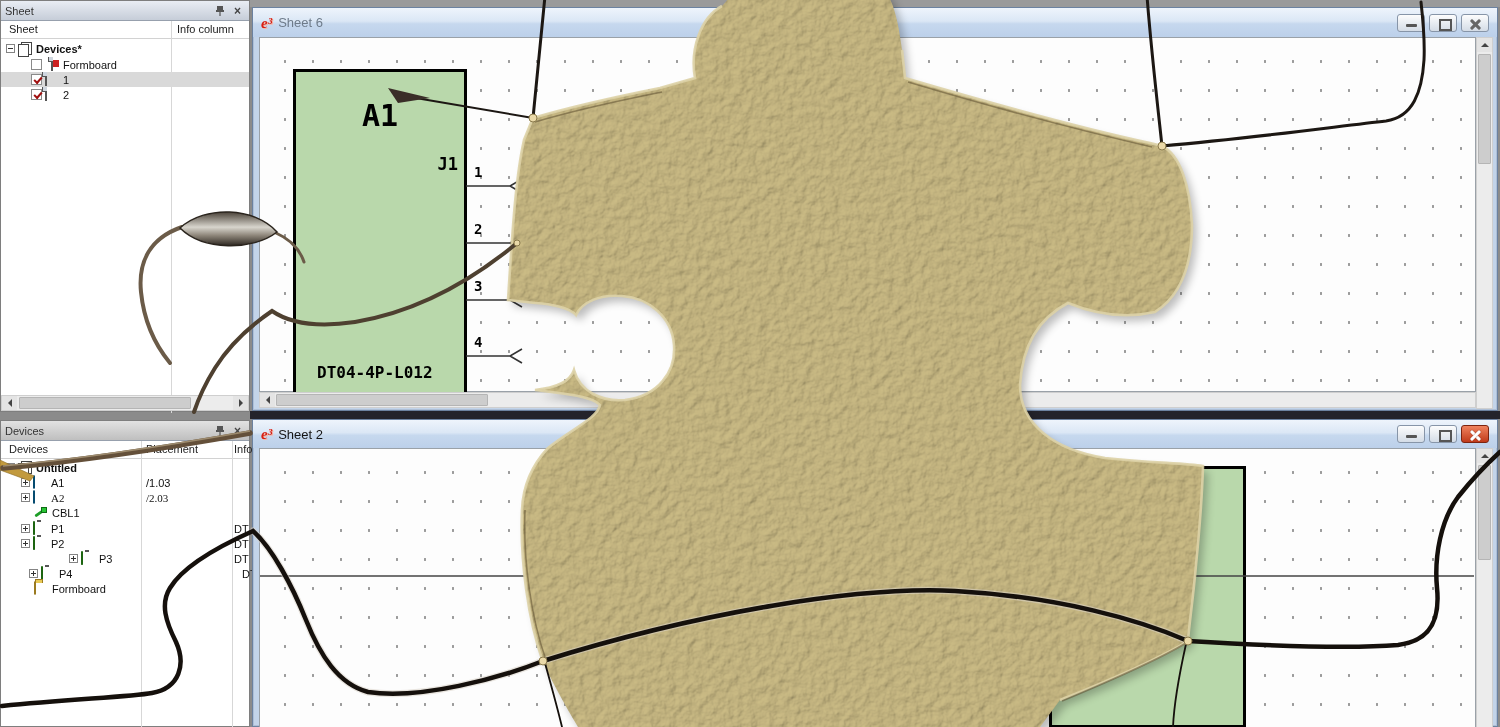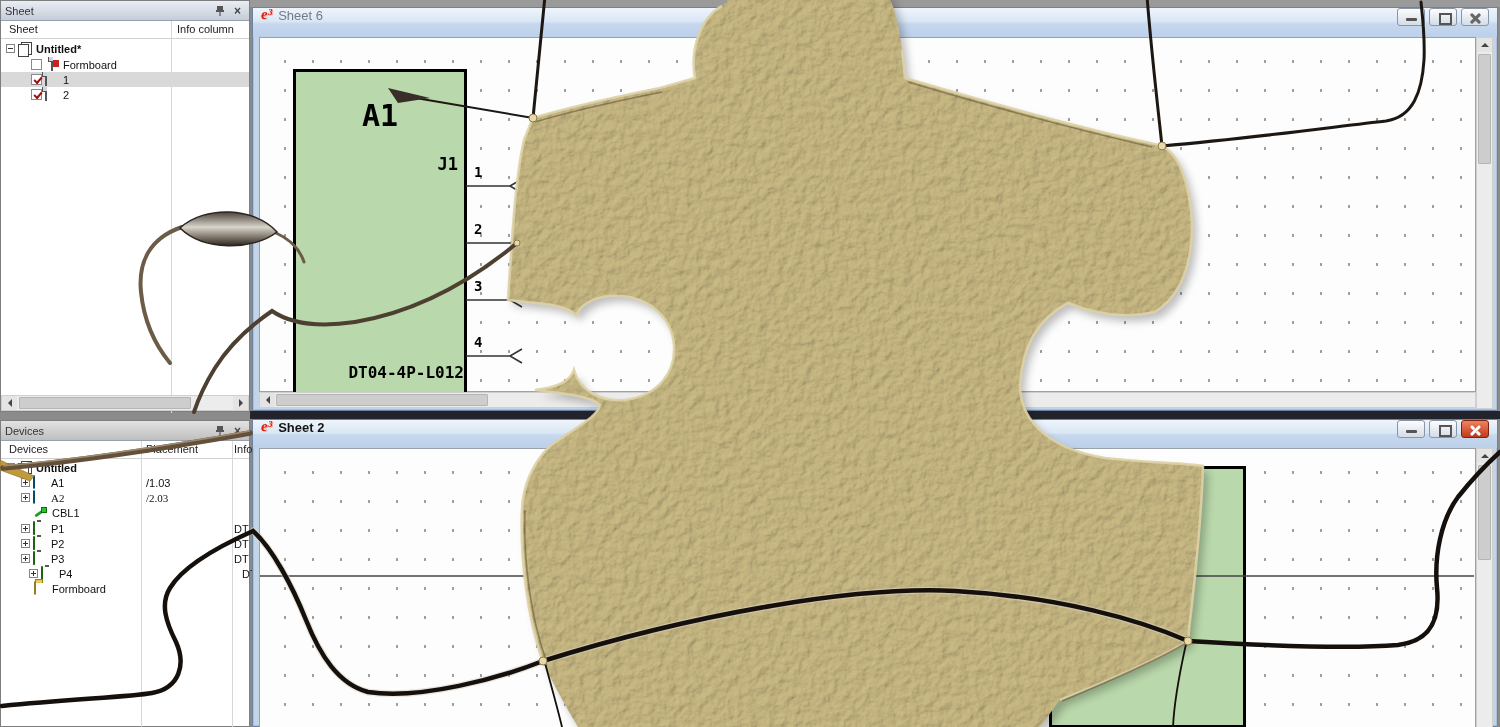--- a/index.html
+++ b/index.html
@@ -79,7 +79,7 @@
   
   .mdi { position:absolute; background:#c3d4e9; border:1px solid #6c82a0;
          box-shadow:0 0 0 1px #aebfd6 inset; }
-  .mdi-title { height:29px; display:flex; align-items:flex-start; padding:0 8px;
+  .mdi-title { height:29px; display:flex; align-items:center; padding:0 8px;
                background:linear-gradient(#eef4fc 0%, #dbe7f5 45%, #c6d8ee 55%, #bcd0ea 100%);
                font-size:13px; }
   .mdi-title .t-label { margin-left:6px; }

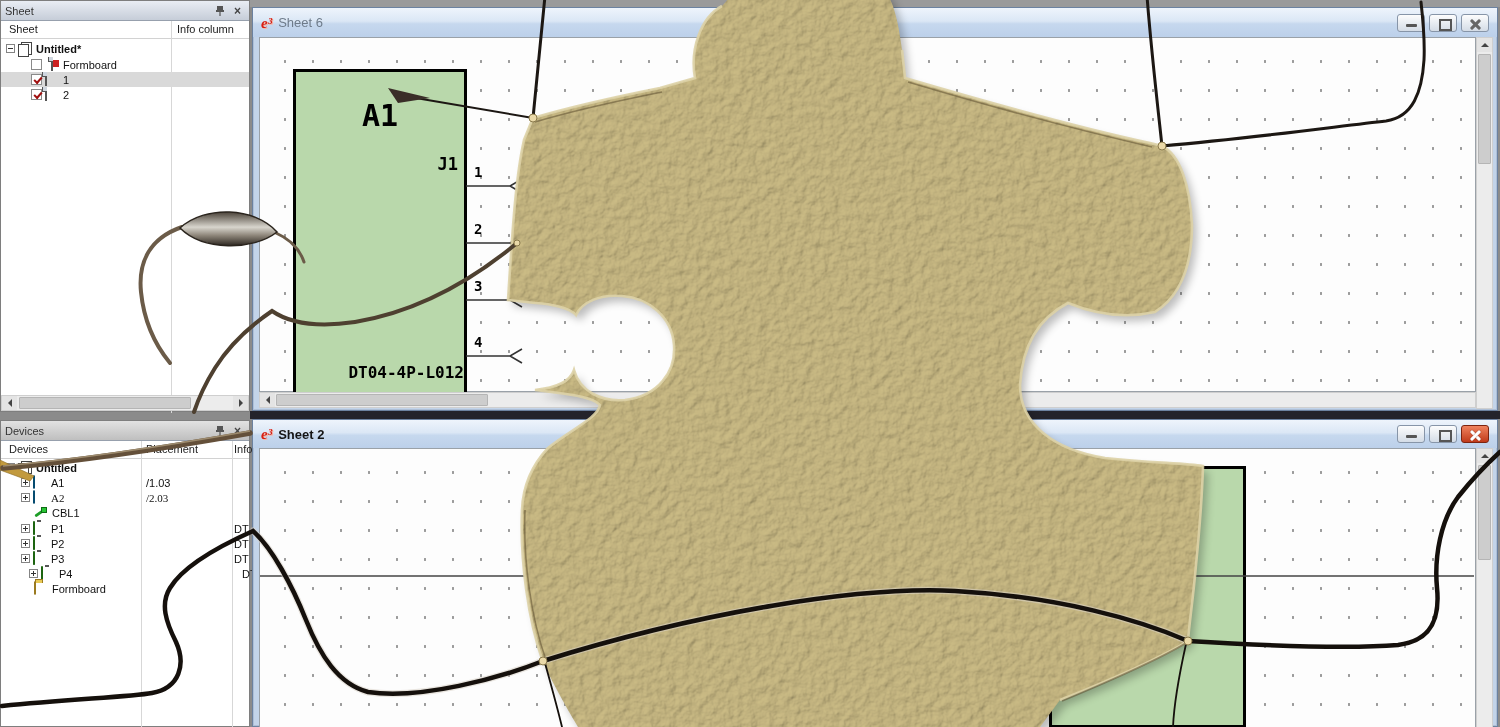--- a/index.html
+++ b/index.html
@@ -139,7 +139,7 @@
   <div class="tree-row" style="top:40px; padding-left:5px;">
     <span class="expander"></span>
     <span class="icon16"><span class="pgs"></span></span>
-    <span class="bold">Untitled*</span>
+    <span class="bold">Devices*</span>
   </div>
   <div class="tree-row" style="top:56px; padding-left:30px;text-align:center;">
     <span class="cbx"></span>

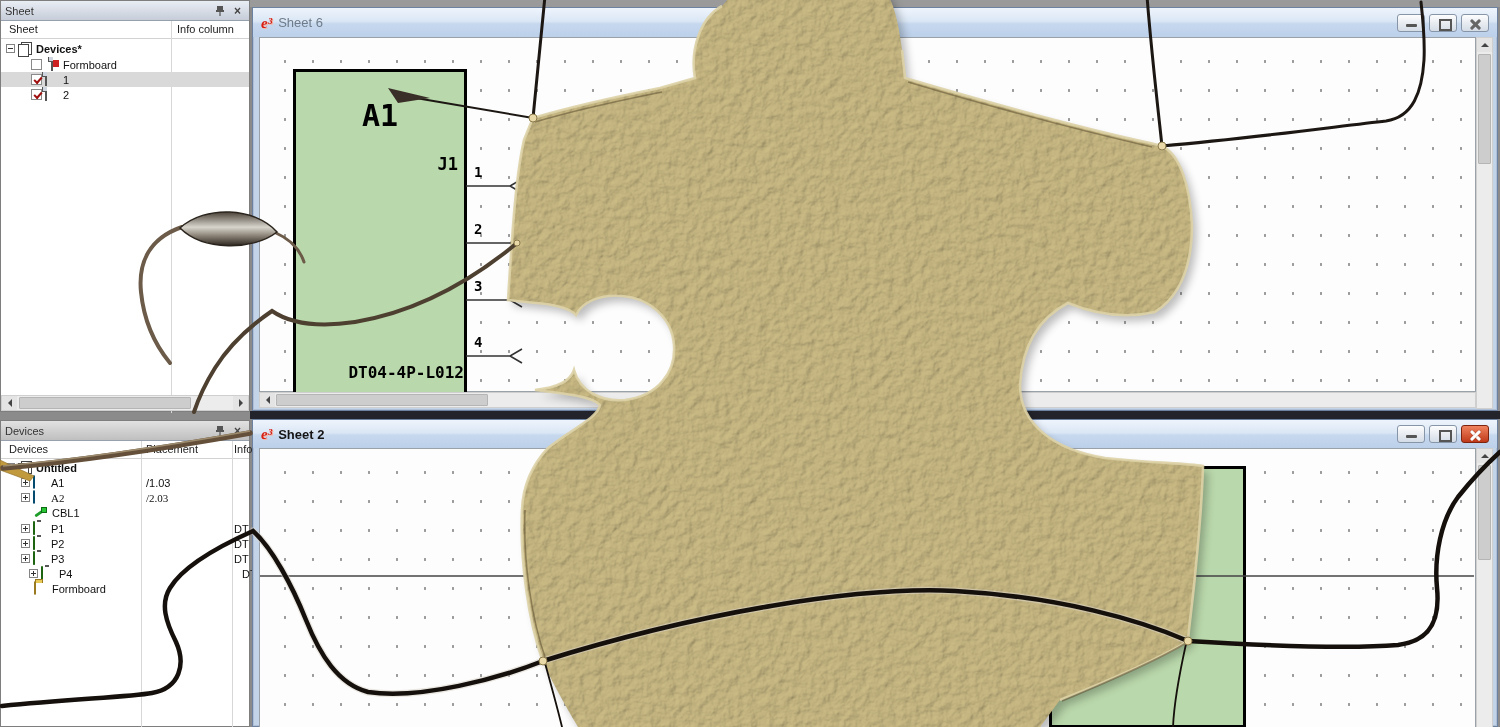--- a/index.html
+++ b/index.html
@@ -108,7 +108,7 @@
          font-family:"DejaVu Sans Mono", monospace; font-weight:bold; color:#000; }
   .blk .desig { position:absolute; left:0; right:0; top:26px; text-align:center; font-size:30px; }
   .blk .conn  { position:absolute; right:6px; top:82px; font-size:17px; }
-  .blk .part  { position:absolute; left:0; right:0; bottom:14px; text-align:right; font-size:16px;padding-left:21px; }
+  .blk .part  { position:absolute; left:0; right:0; bottom:14px; text-align:left; font-size:16px;padding-left:21px; }
   .pinnum { position:absolute; font-family:"DejaVu Sans Mono", monospace; font-weight:bold;
             font-size:14px; color:#000; }
 

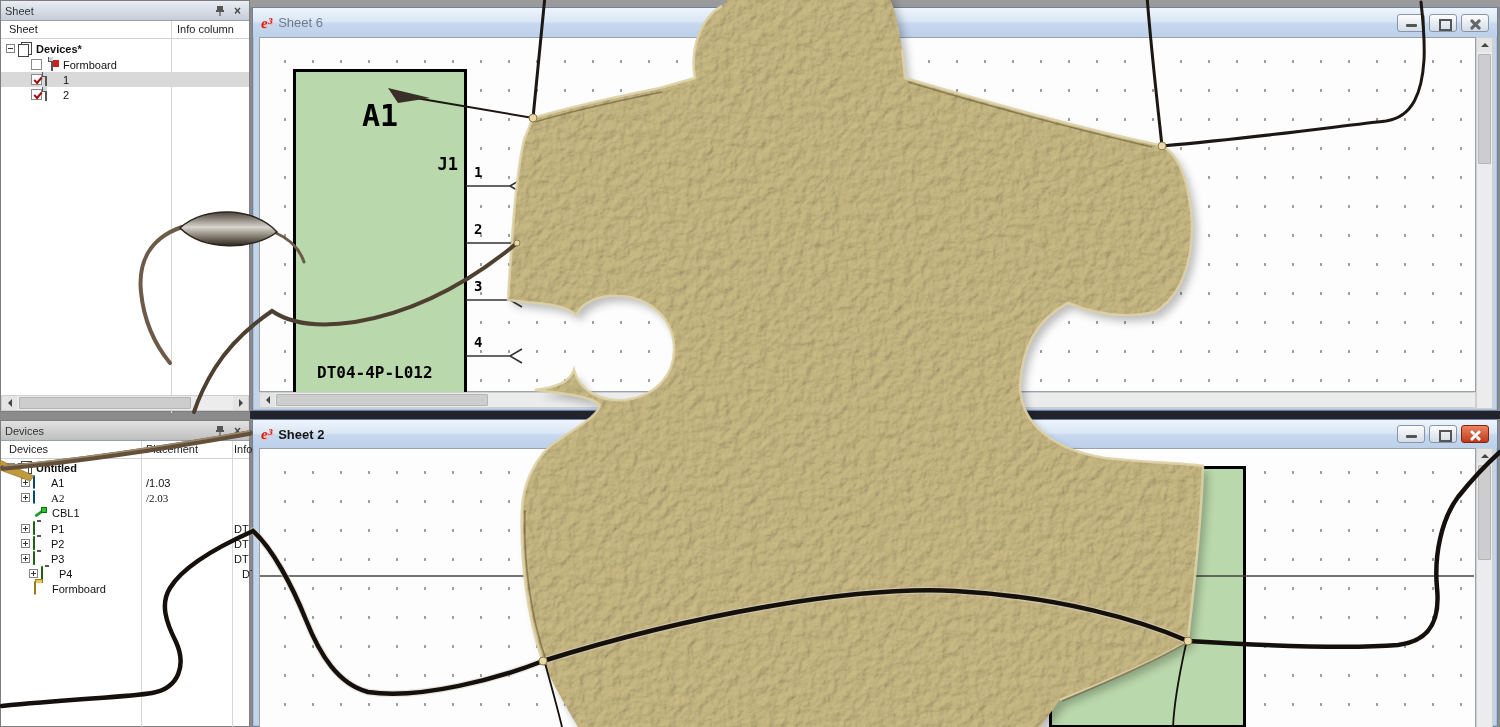--- a/index.html
+++ b/index.html
@@ -83,7 +83,7 @@
                background:linear-gradient(#eef4fc 0%, #dbe7f5 45%, #c6d8ee 55%, #bcd0ea 100%);
                font-size:13px; }
   .mdi-title .t-label { margin-left:6px; }
-  .t-inactive { color:#6e7b8a; } .t-active { color:#151515; font-weight:bold; }
+  .t-inactive { color:#6e7b8a; } .t-active { color:#151515; font-weight:normal; }
   .e3logo { font-family:"Liberation Serif", serif; font-style:italic; font-weight:bold;
             color:#d81e10; font-size:15px; line-height:12px; text-shadow:1px 1px 0 #f5b5a5; }
   .winbtns { margin-left:auto; display:flex; gap:4px; }

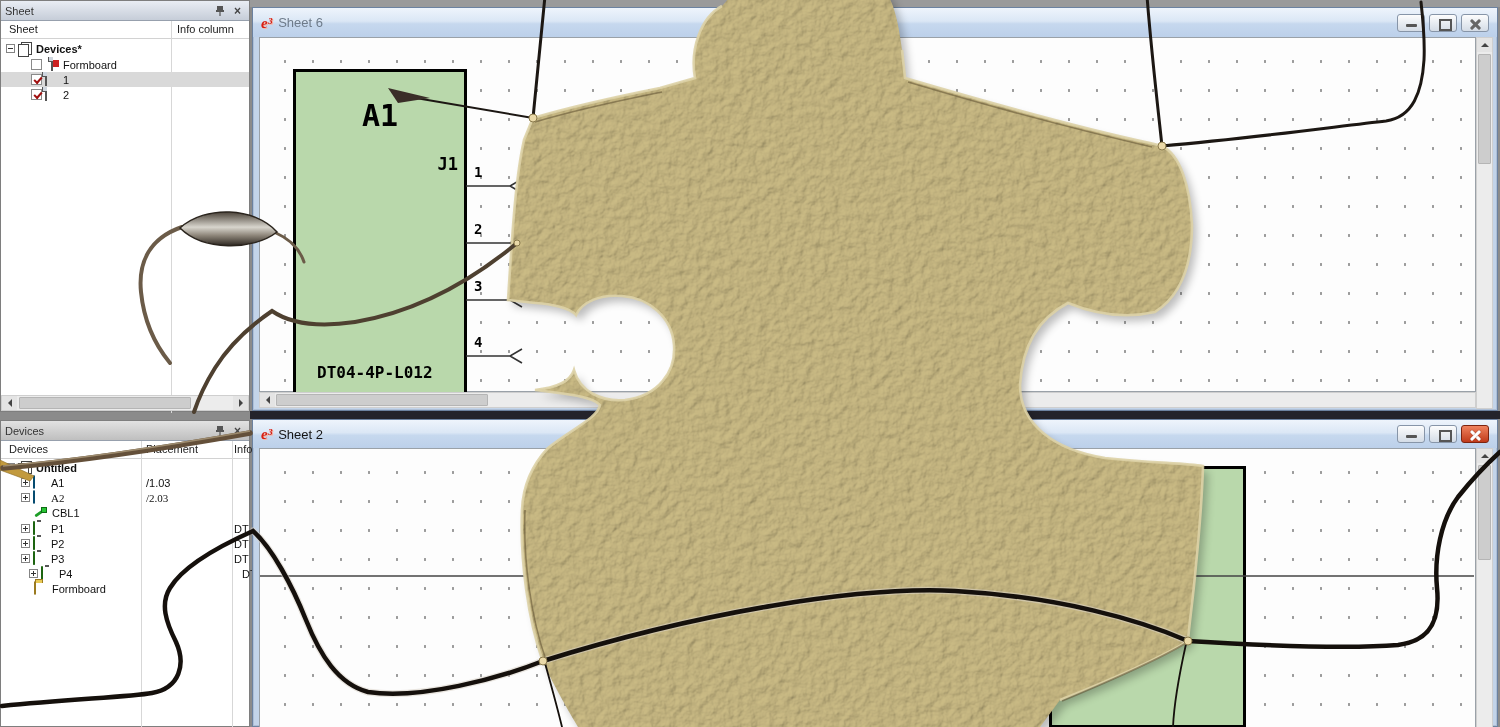--- a/index.html
+++ b/index.html
@@ -226,7 +226,7 @@
     <span>P2</span>
     <span class="abs" style="left:233px;">DT</span>
   </div>
-  <div class="tree-row" style="top:130px;">
+  <div class="tree-row" style="top:130px;padding-left:48px;">
     <span style="width:20px;"></span>
       <span class="expander plus"></span>
     <span class="icon16"><span class="con-ic"></span></span>

